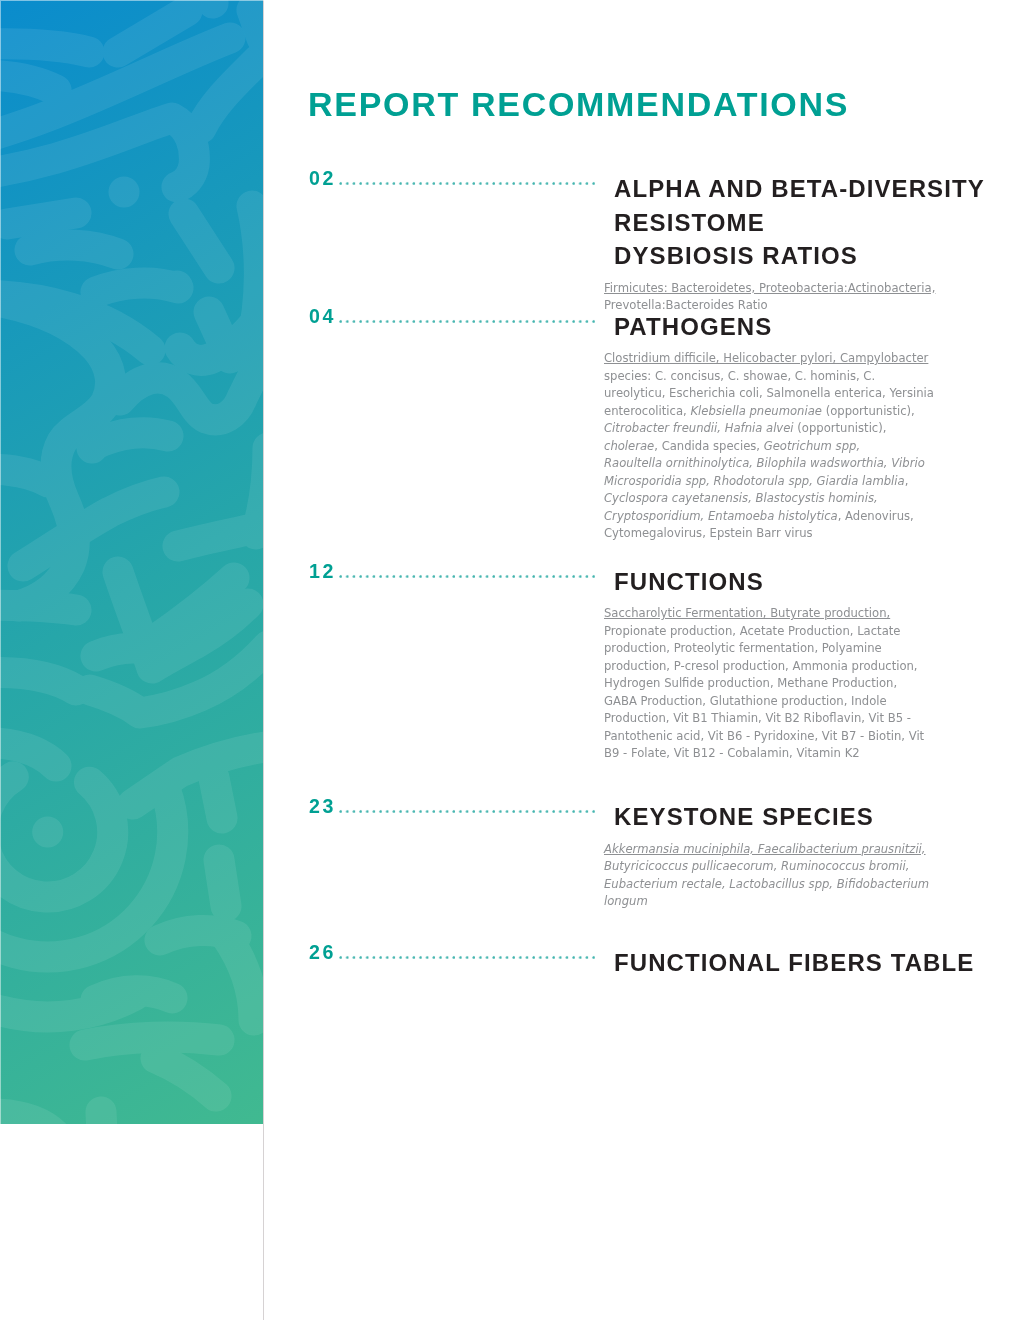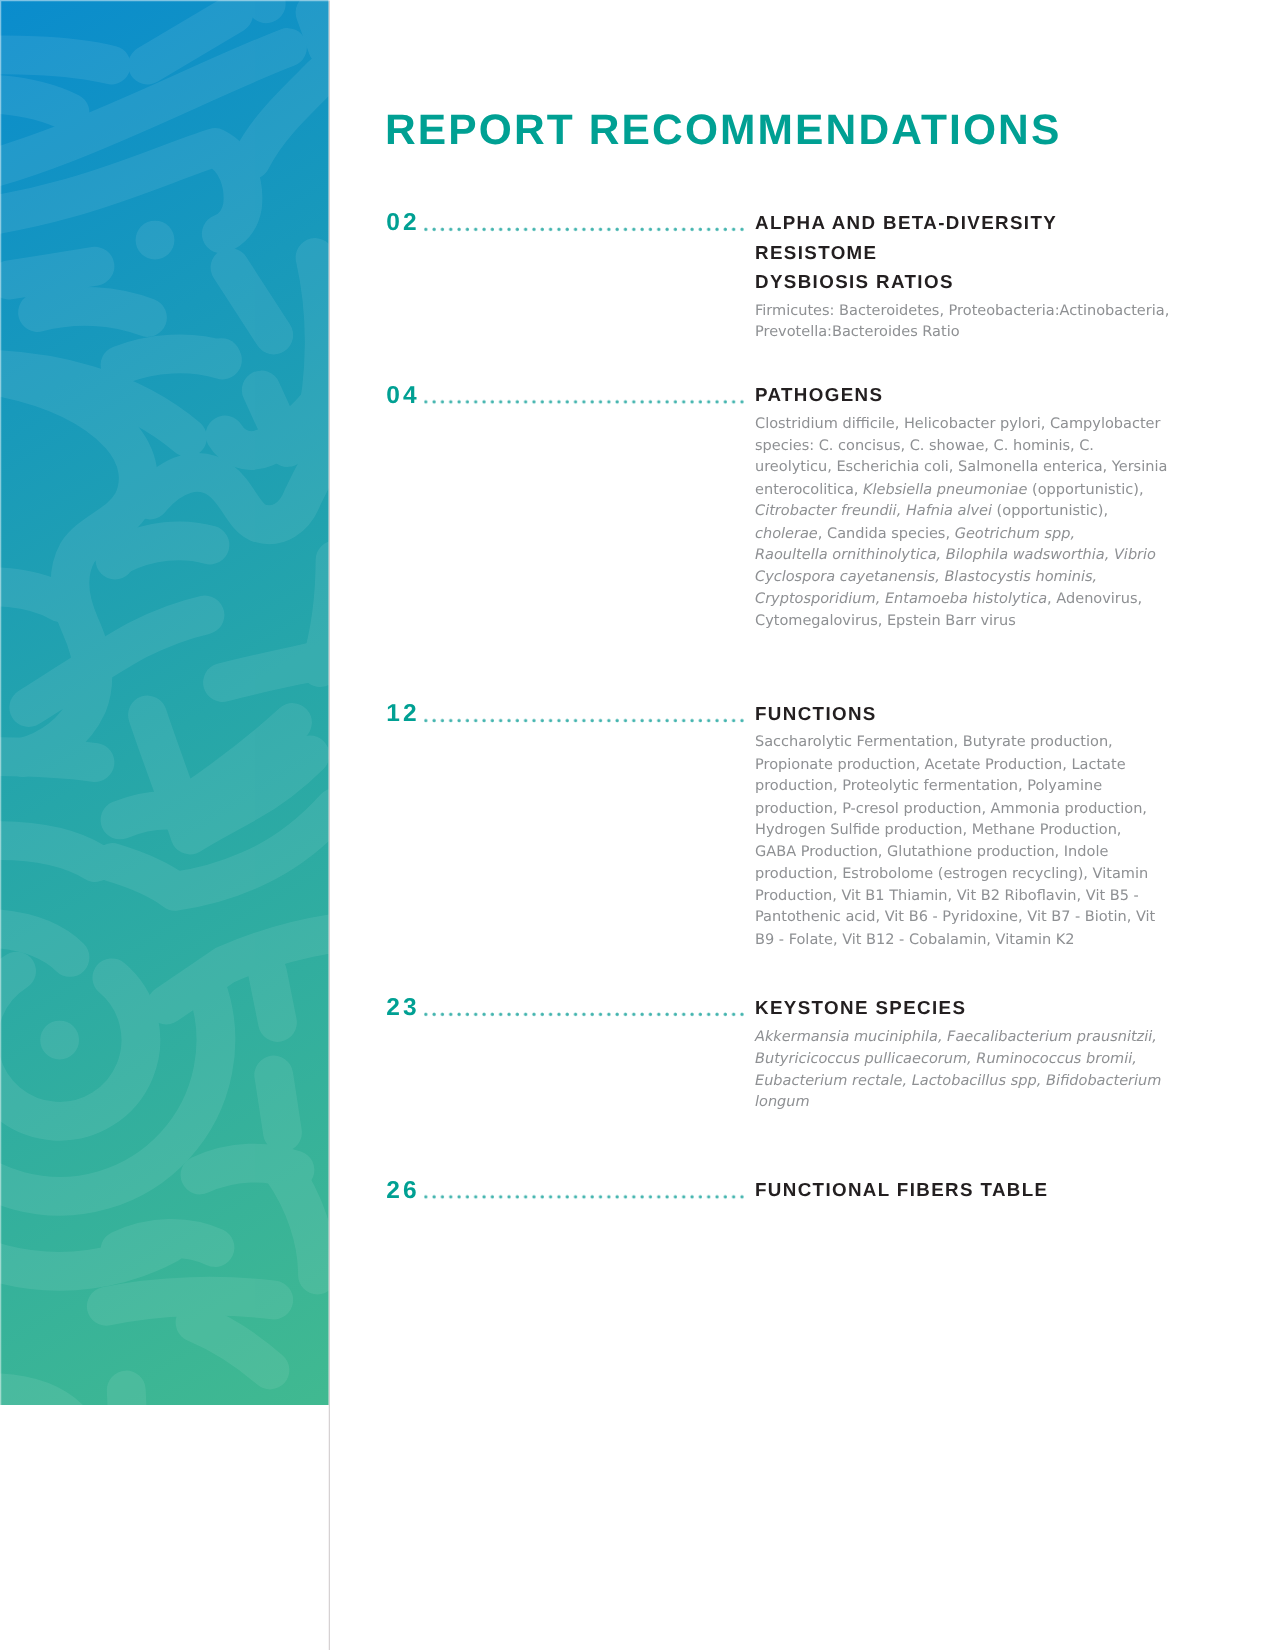--- a/index.html
+++ b/index.html
@@ -37,7 +37,7 @@
         #3fb2ad 0%, #47b6b0 55%, rgba(71,182,176,0.55) 78%, rgba(71,182,176,0) 100%);
      background-size:6.67px 6.6px;background-position:0 0;background-repeat:repeat-x;}
   .right{position:absolute;left:295px;top:-2.2px;width:345px;}
-  .h2{margin:0;font-size:15px;font-weight:700;color:#231f20;letter-spacing:1.1px;
+  .h2{margin:10px;font-size:24px;font-weight:700;color:#231f20;letter-spacing:1.1px;
       line-height:23.5px;white-space:nowrap;}
   .desc{margin:0;font-family:"DejaVu Sans",sans-serif;font-size:11.62px;color:#8e9093;
         line-height:17.5px;white-space:nowrap;}

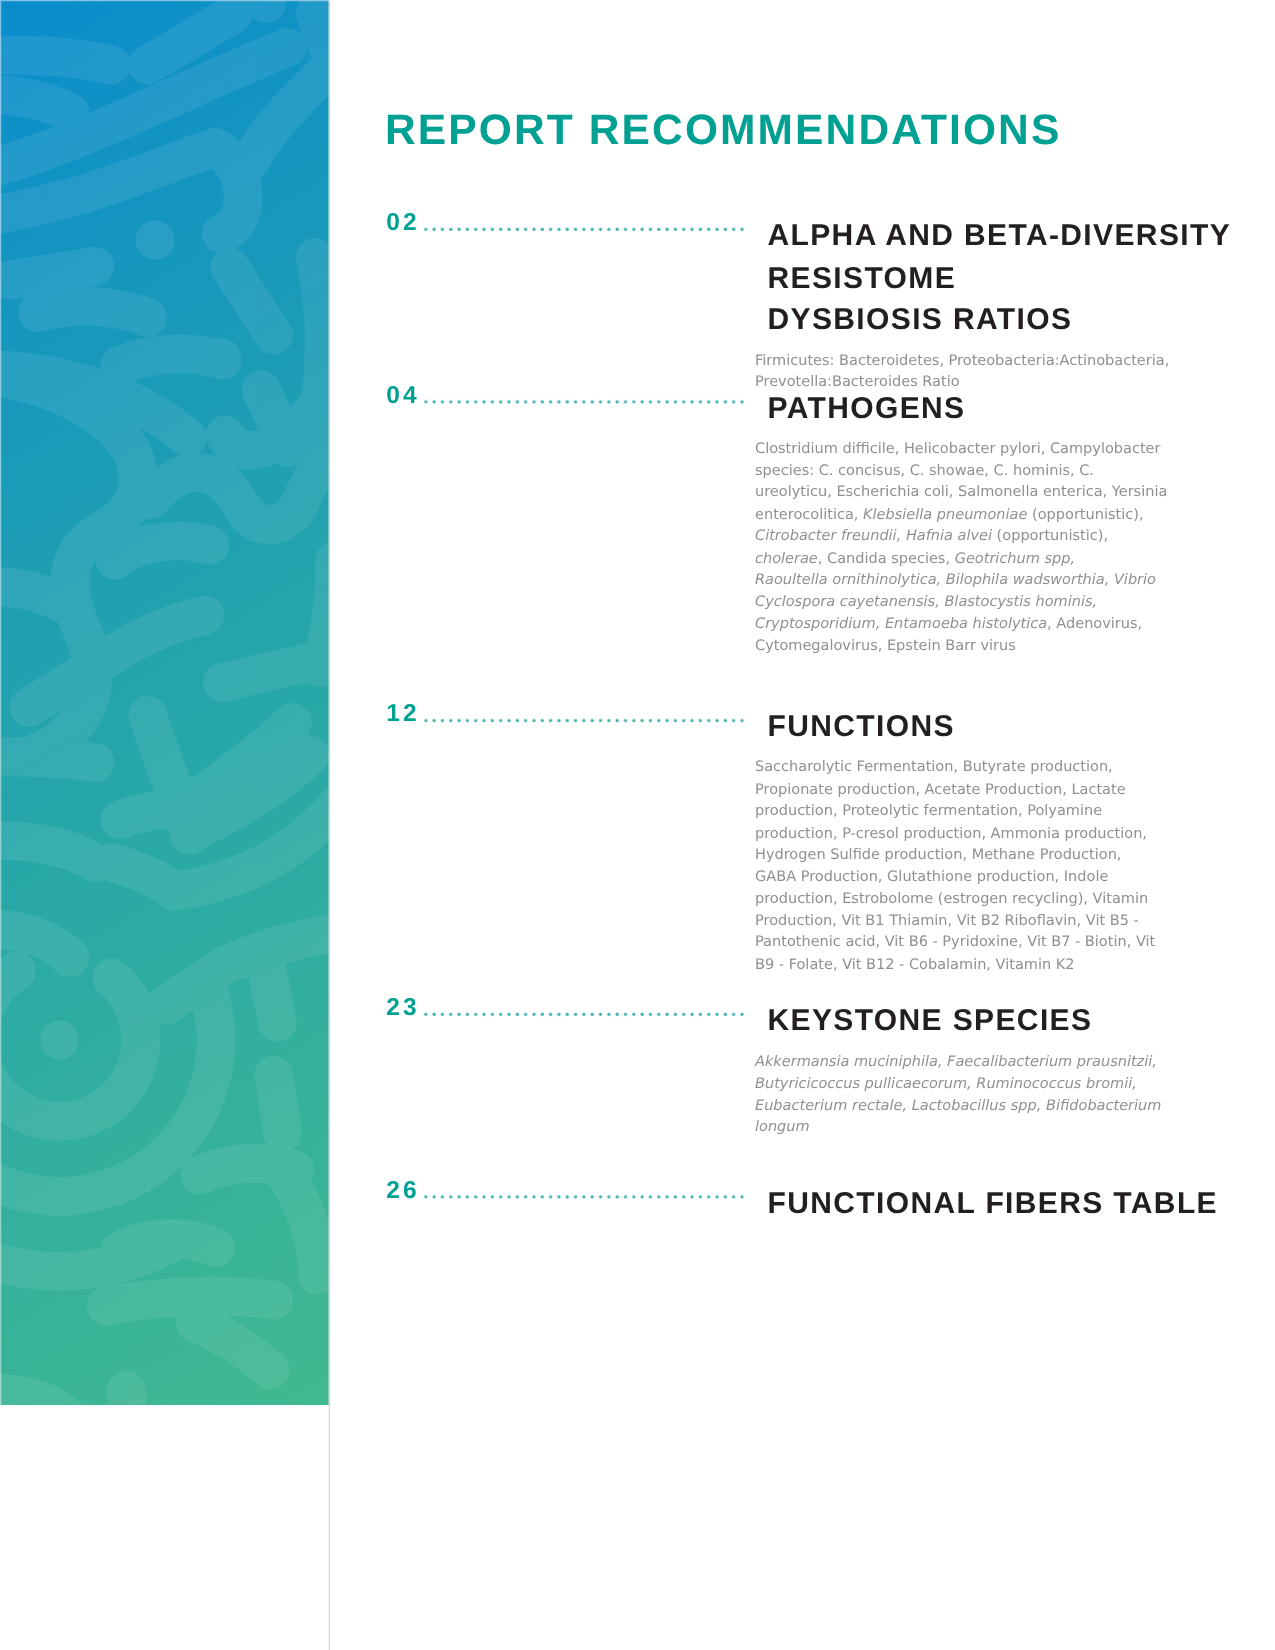--- a/index.html
+++ b/index.html
@@ -41,7 +41,7 @@
       line-height:23.5px;white-space:nowrap;}
   .desc{margin:0;font-family:"DejaVu Sans",sans-serif;font-size:11.62px;color:#8e9093;
         line-height:17.5px;white-space:nowrap;}
-  .desc.first{padding-top:2.2px;}
+  .desc.first{padding-top:2.2px;text-decoration:underline;}
   .desc .it{font-style:italic;}
 
 </style>

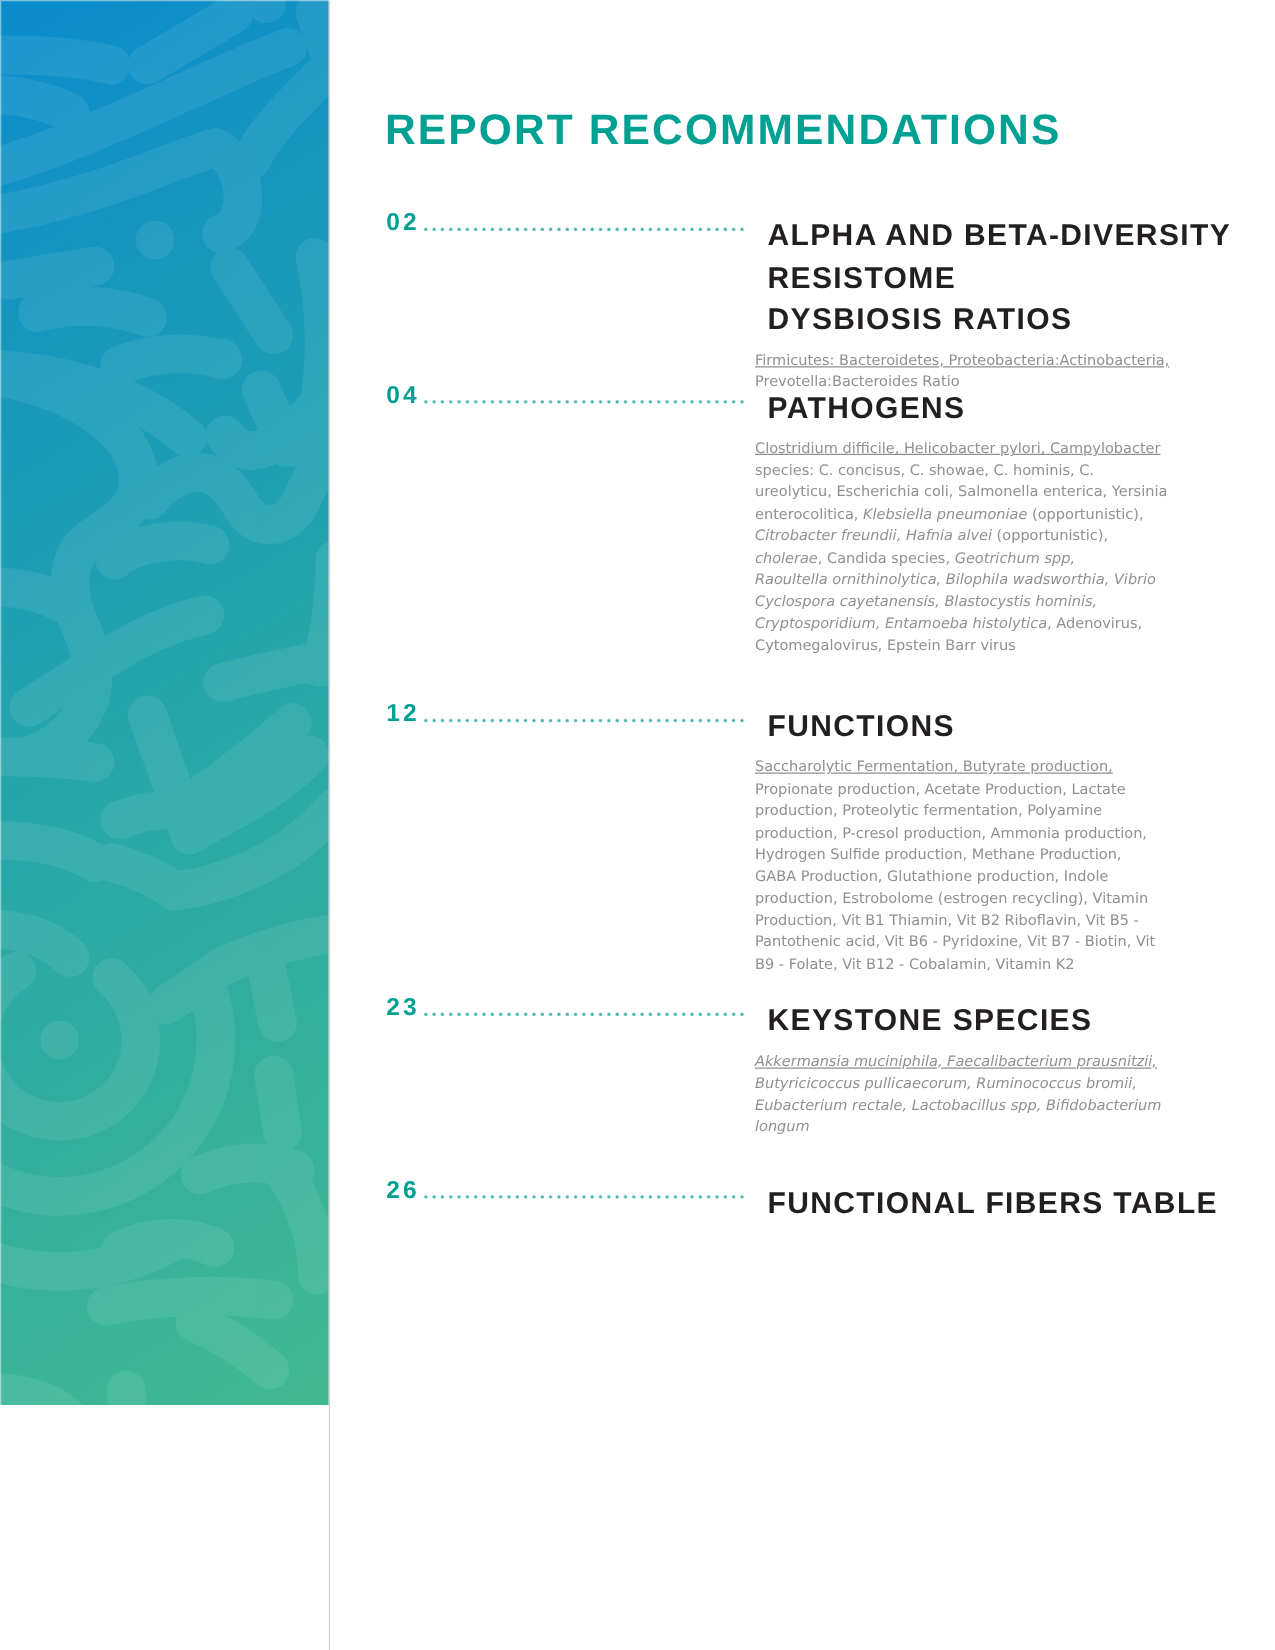--- a/index.html
+++ b/index.html
@@ -156,6 +156,7 @@
             <div class="desc"><span class="it">Citrobacter freundii, Hafnia alvei</span><span class="rm"> (opportunistic),</span></div>
             <div class="desc"><span class="it">cholerae</span><span class="rm">, Candida species, </span><span class="it">Geotrichum spp,</span></div>
             <div class="desc"><span class="it">Raoultella ornithinolytica, Bilophila wadsworthia, Vibrio</span></div>
+            <div class="desc"><span class="it">Microsporidia spp, Rhodotorula spp, Giardia lamblia</span><span class="rm">,</span></div>
             <div class="desc"><span class="it">Cyclospora cayetanensis, Blastocystis hominis,</span></div>
             <div class="desc"><span class="it">Cryptosporidium, Entamoeba histolytica</span><span class="rm">, Adenovirus,</span></div>
             <div class="desc"><span class="rm">Cytomegalovirus, Epstein Barr virus</span></div>

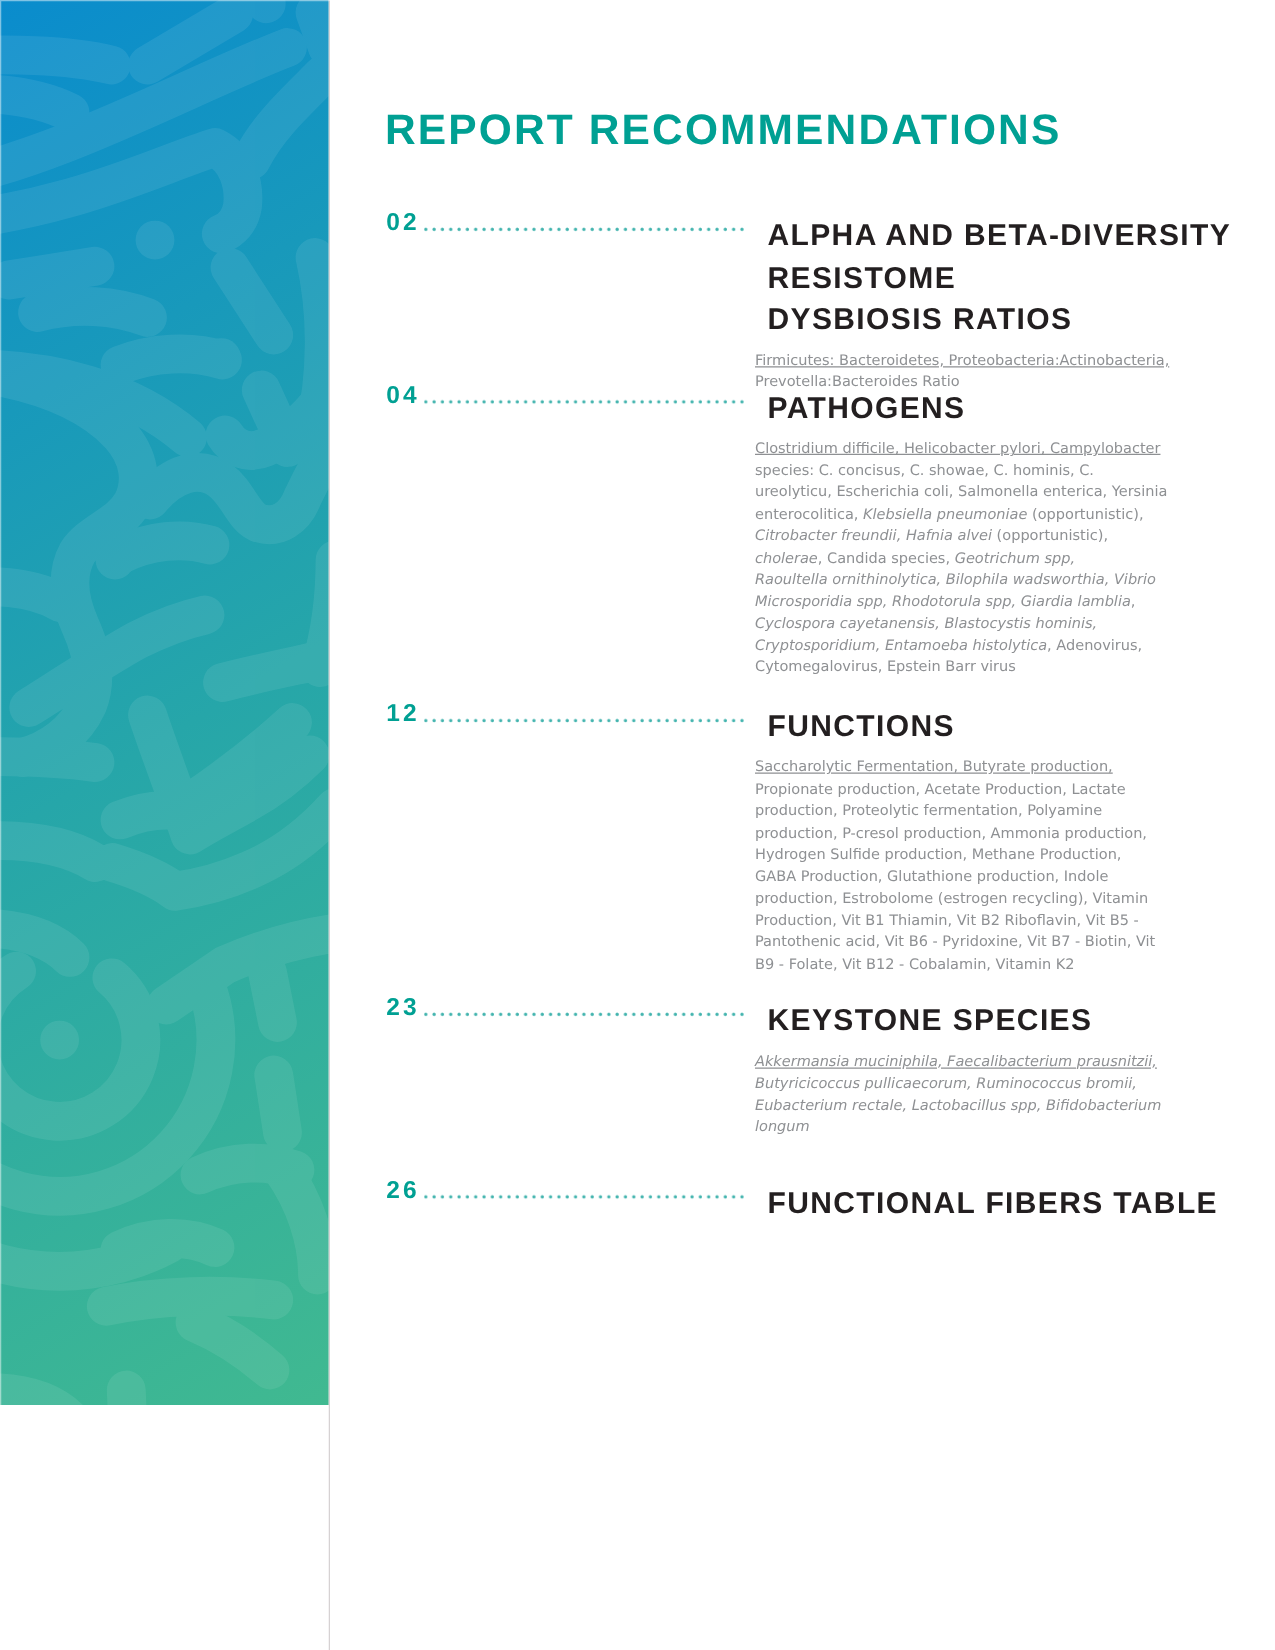--- a/index.html
+++ b/index.html
@@ -175,7 +175,6 @@
             <div class="desc"><span class="rm">production, P-cresol production, Ammonia production,</span></div>
             <div class="desc"><span class="rm">Hydrogen Sulfide production, Methane Production,</span></div>
             <div class="desc"><span class="rm">GABA Production, Glutathione production, Indole</span></div>
-            <div class="desc"><span class="rm">production, Estrobolome (estrogen recycling), Vitamin</span></div>
             <div class="desc"><span class="rm">Production, Vit B1 Thiamin, Vit B2 Riboflavin, Vit B5 -</span></div>
             <div class="desc"><span class="rm">Pantothenic acid, Vit B6 - Pyridoxine, Vit B7 - Biotin, Vit</span></div>
             <div class="desc"><span class="rm">B9 - Folate, Vit B12 - Cobalamin, Vitamin K2</span></div>

